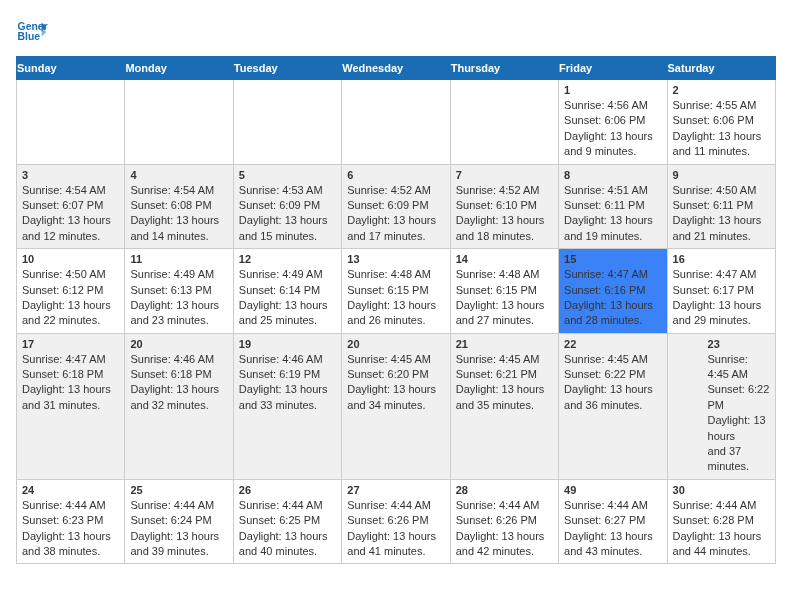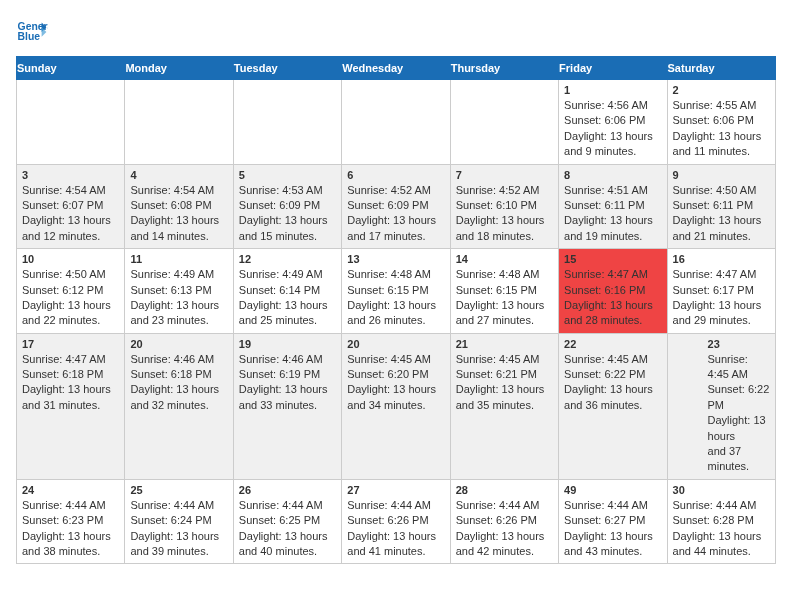--- a/index.html
+++ b/index.html
@@ -177,7 +177,7 @@
           <div class="day-num">14</div>
           <div class="day-info">Sunrise: 4:48 AM<br>Sunset: 6:15 PM<br>Daylight: 13 hours<br>and 27 minutes.</div>
         </td>
-        <td style="background-color: #ef4444;">
+        <td style="background-color: #3b82f6;">
           <div class="day-num">15</div>
           <div class="day-info">Sunrise: 4:47 AM<br>Sunset: 6:16 PM<br>Daylight: 13 hours<br>and 28 minutes.</div>
         </td>

